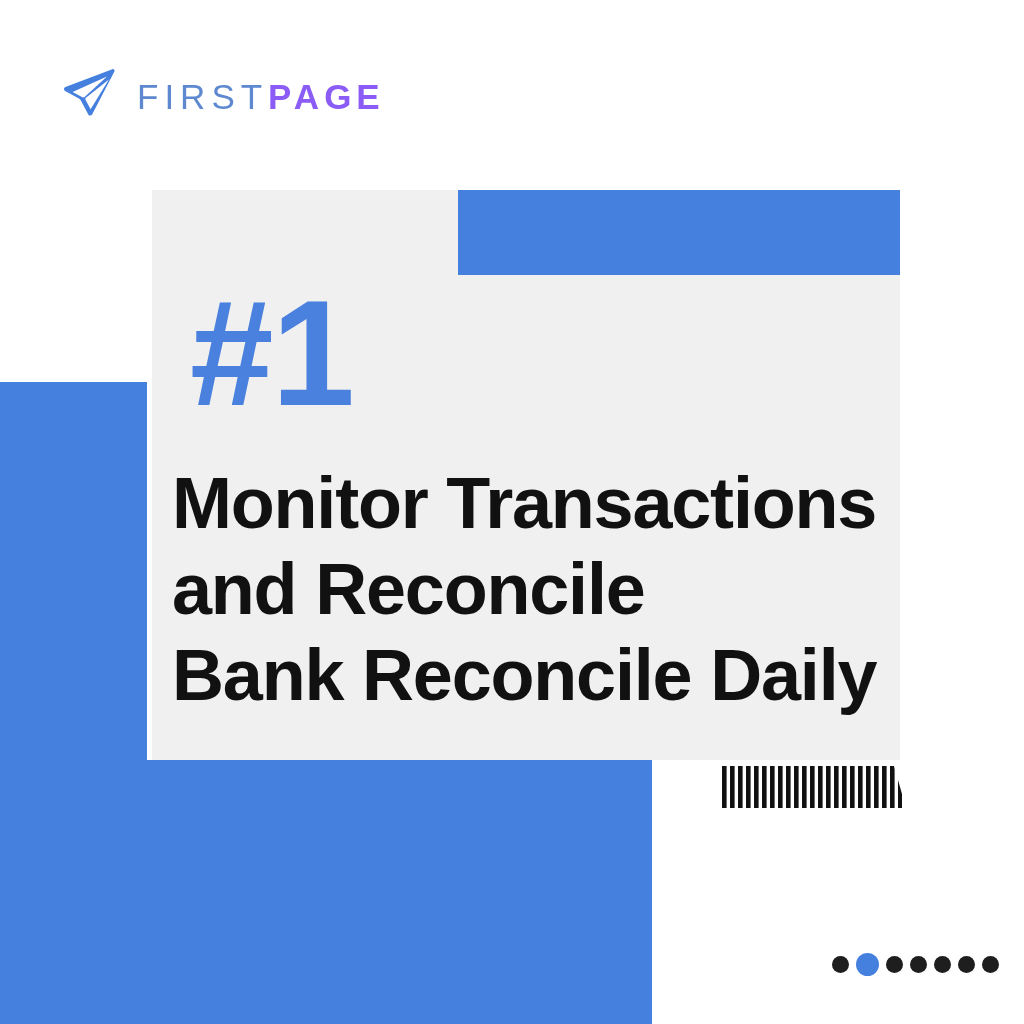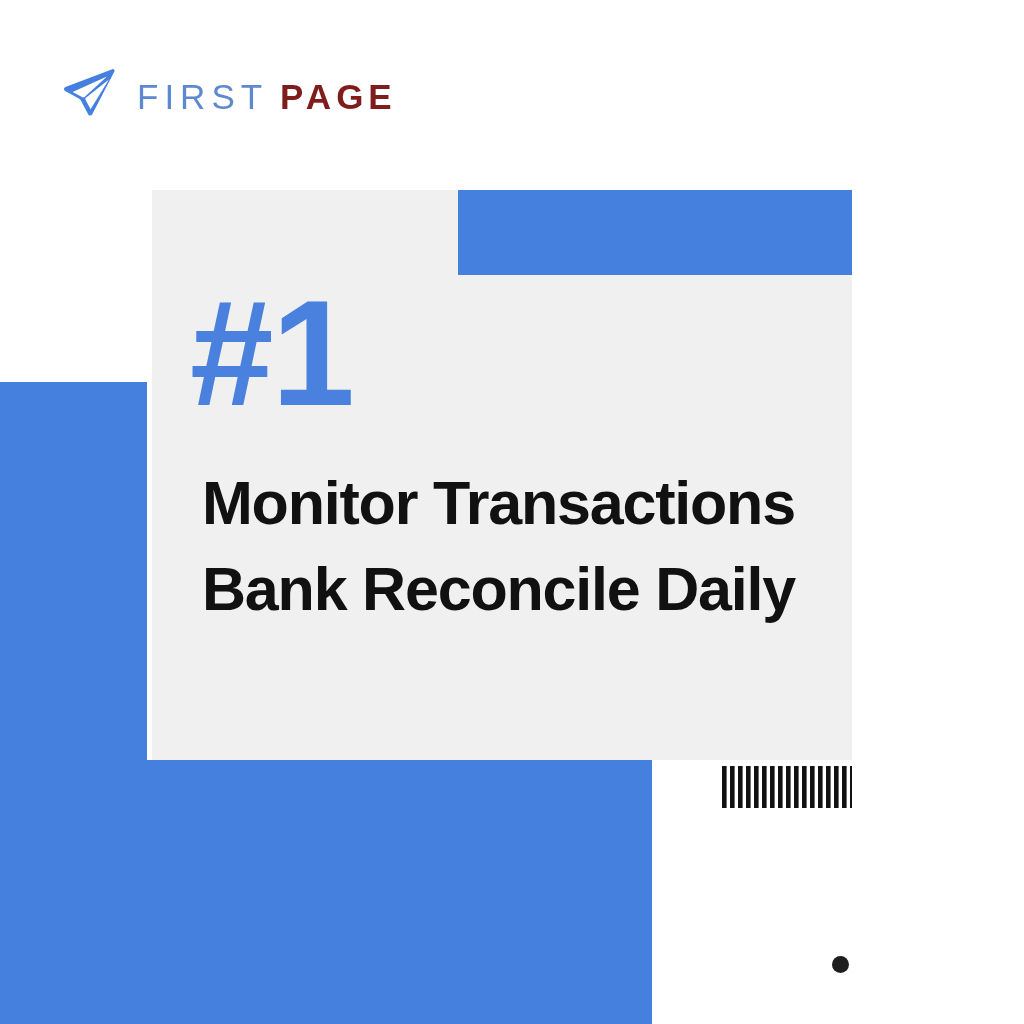--- a/index.html
+++ b/index.html
@@ -14,7 +14,7 @@
 
   #slide {
     position: relative;
-    width: 852px;
+    width: 1024px;
     height: 1024px;
     background: #ffffff;
     overflow: hidden;

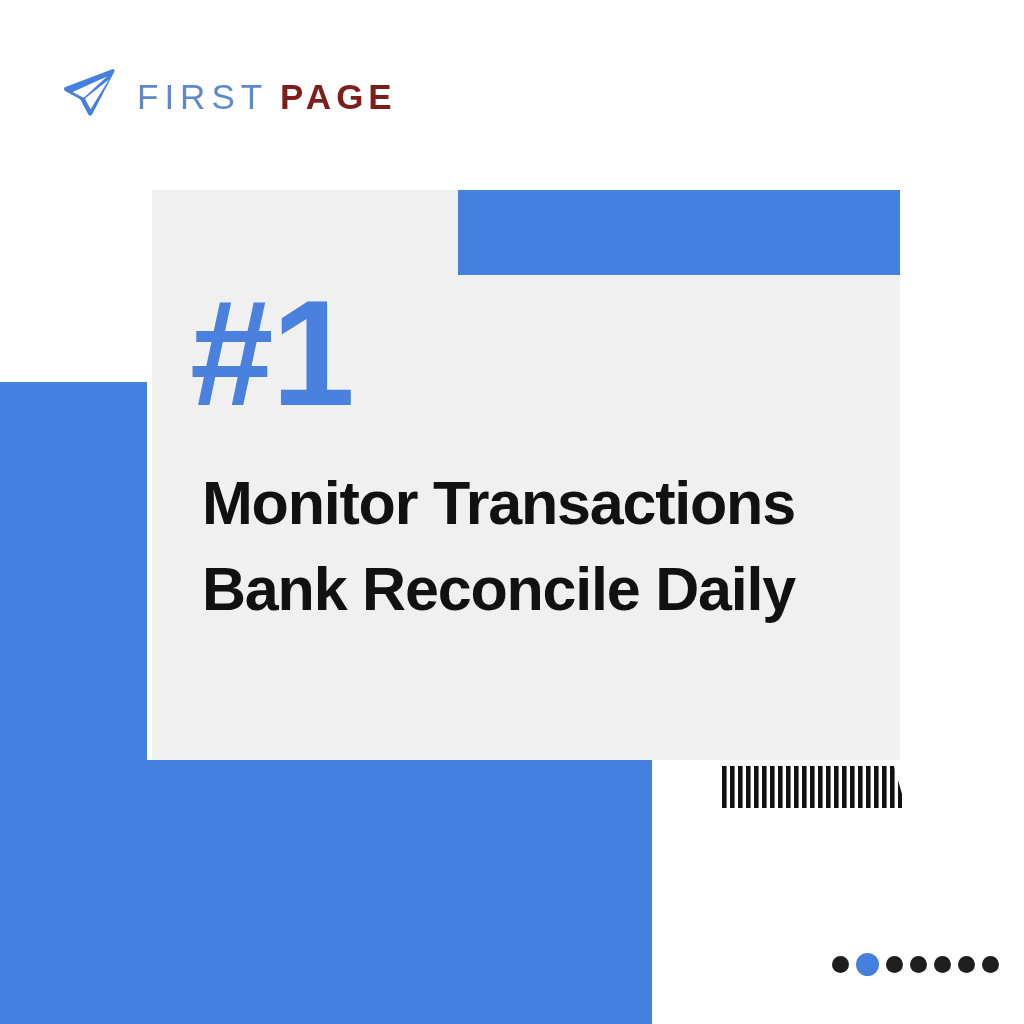--- a/index.html
+++ b/index.html
@@ -70,8 +70,7 @@
   .logo-word-page {
     font-weight: 700;
     letter-spacing: 5px;
-    color: #7f1d1d;
-    margin-left: 12px;
+    color: #8b5cf6;
   }
 
   

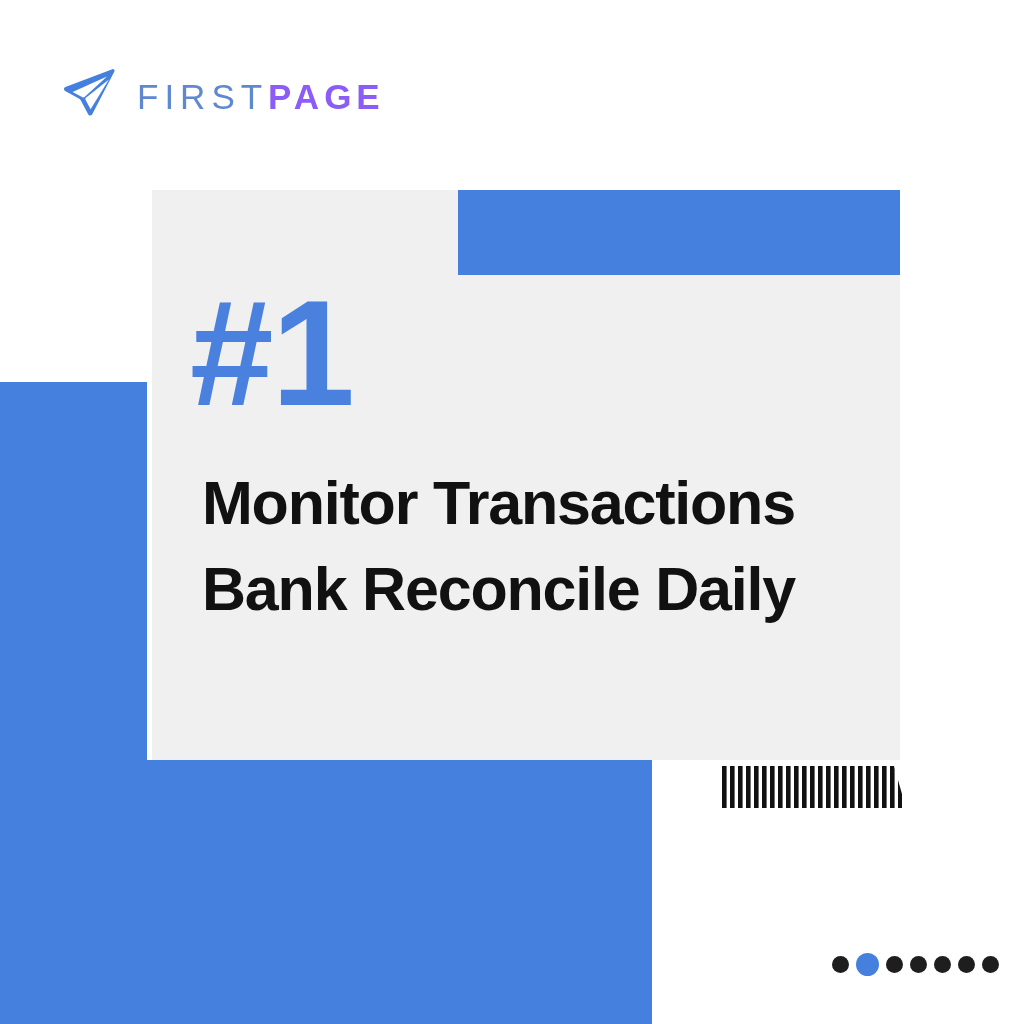--- a/index.html
+++ b/index.html
@@ -105,10 +105,10 @@
 
   .headline {
     position: absolute;
-    left: 50px;    
+    left: 20px;    
     top: 270px;
     width: 700px;
-    font-size: 61px;
+    font-size: 72px;
     font-weight: 900;
     line-height: 86px;
     letter-spacing: -1.2px;

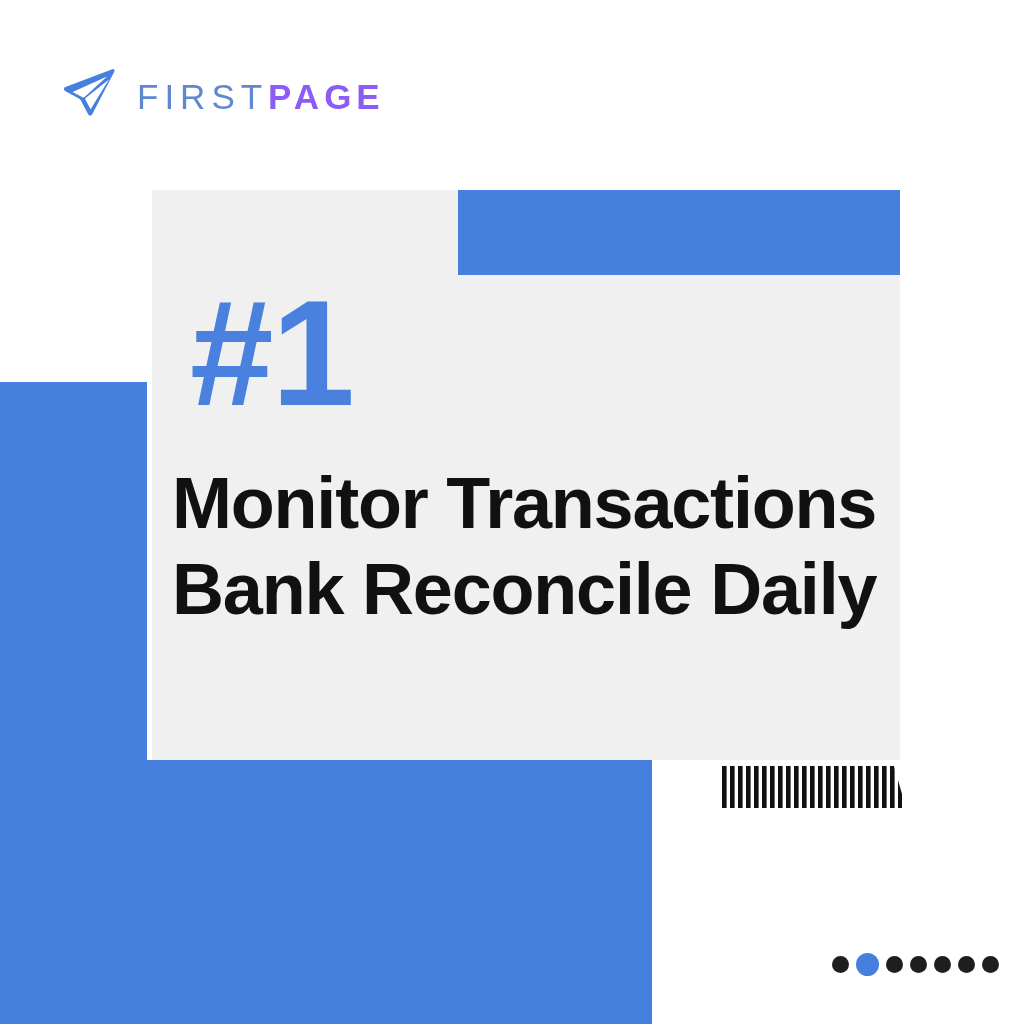--- a/index.html
+++ b/index.html
@@ -185,6 +185,7 @@
 
     <div class="headline">
       <span class="headline-line">Monitor Transactions</span>
+      <span class="headline-line">and Reconcile</span>
       <span class="headline-line">Bank Reconcile Daily</span>
     </div>
   </div>

